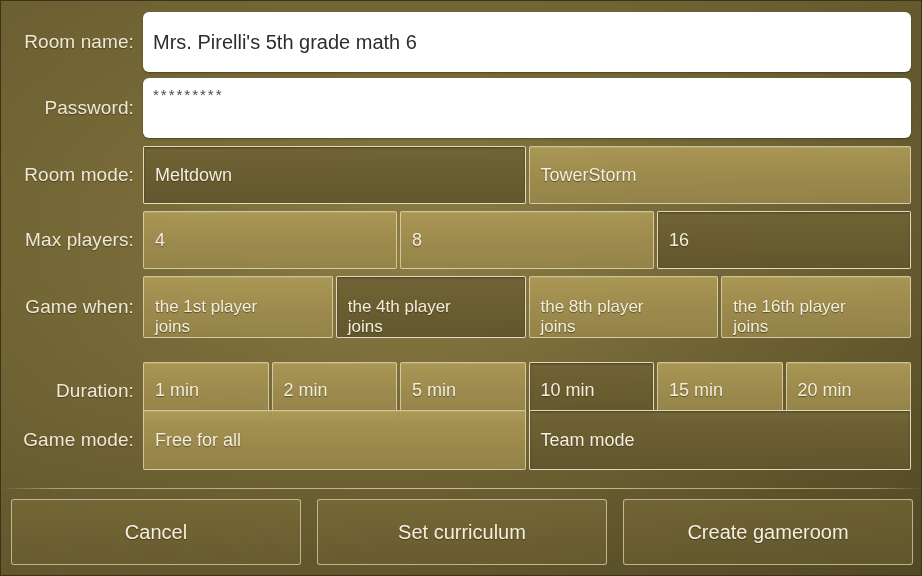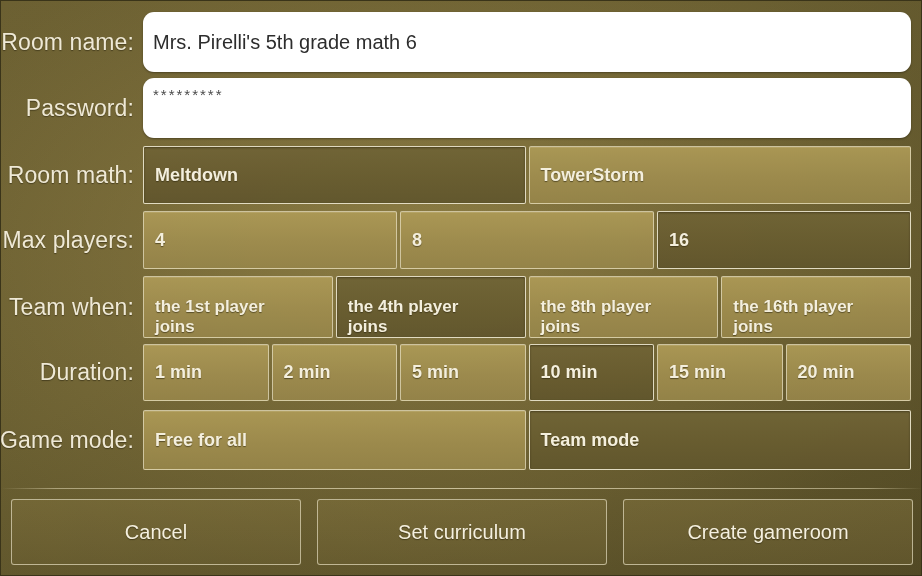--- a/index.html
+++ b/index.html
@@ -48,7 +48,7 @@
     padding-right: 9px;
     box-sizing: border-box;
     color: #efe9d6;
-    font-size: 23px;
+    font-size: 19px;
     letter-spacing: 0.1px;
     text-shadow: 0 1px 1px rgba(40,34,12,0.55);
     white-space: nowrap;

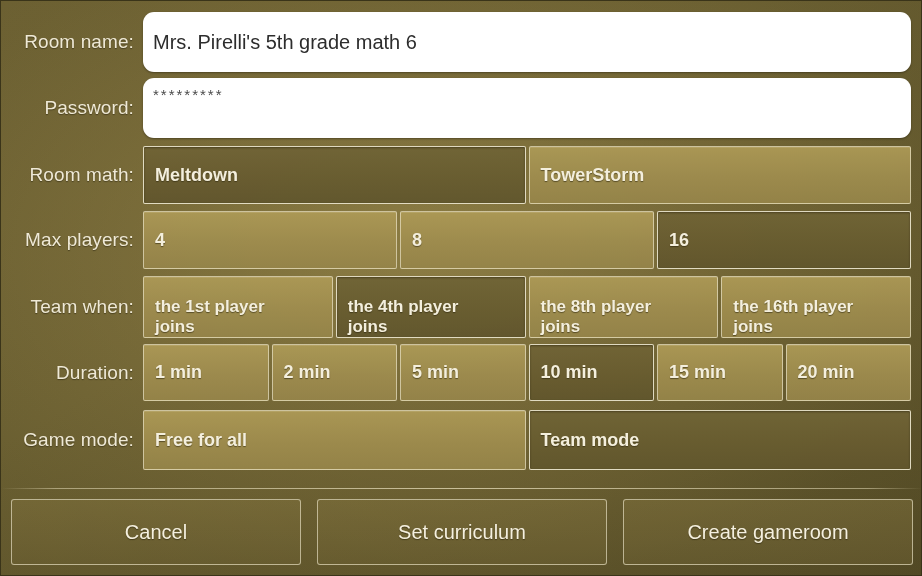--- a/index.html
+++ b/index.html
@@ -67,7 +67,7 @@
     flex: 1 1 auto;
     background: #ffffff;
     border: none;
-    border-radius: 11px;
+    border-radius: 6px;
     box-shadow: 0 1px 2px rgba(30,26,10,0.45);
     display: flex;
     align-items: center;

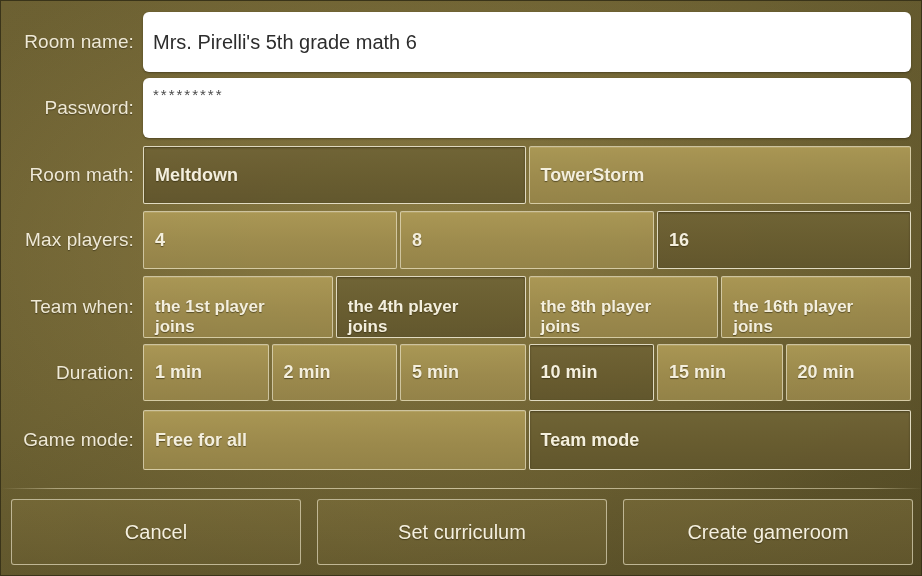--- a/index.html
+++ b/index.html
@@ -203,7 +203,7 @@
   </div>
 
   <div class="row" id="row-roomtype">
-    <div class="lbl">Room math:</div>
+    <div class="lbl">Room mode:</div>
     <div class="fields">
       <div class="opt sel">
         <span class="txt">Meltdown</span>

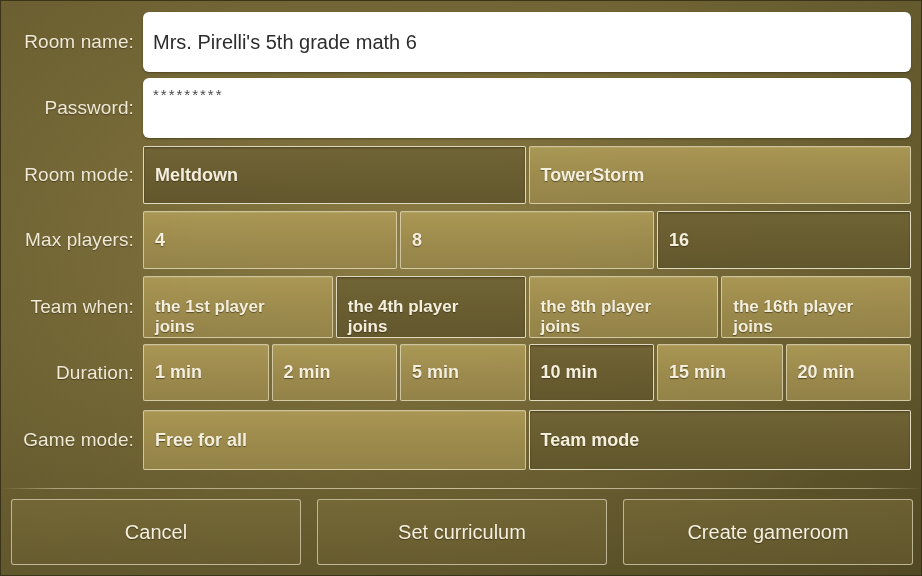--- a/index.html
+++ b/index.html
@@ -123,7 +123,6 @@
     width: 100%;
     white-space: pre-line;
     word-break: normal;
-    font-weight: bold;
   }
 
   

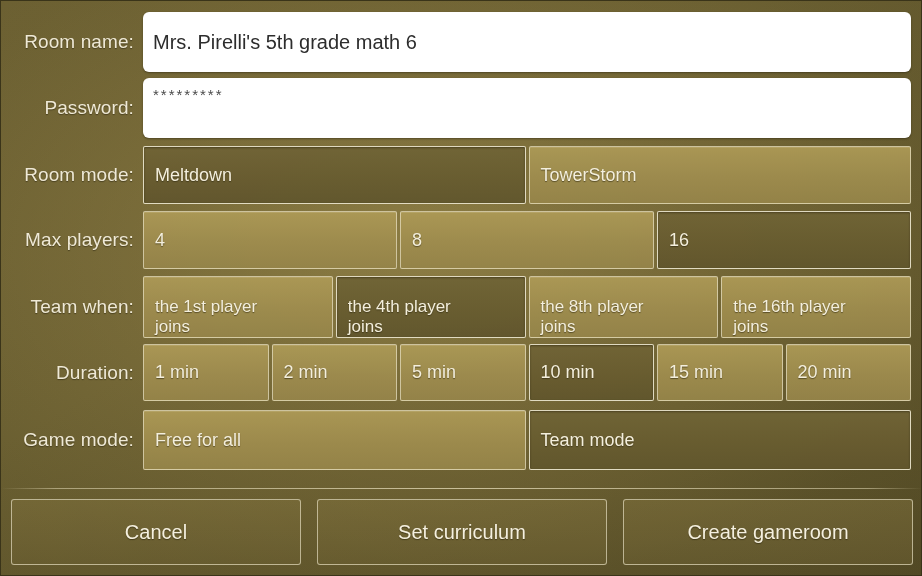--- a/index.html
+++ b/index.html
@@ -229,7 +229,7 @@
   </div>
 
   <div class="row" id="row-startwhen">
-    <div class="lbl">Team when:</div>
+    <div class="lbl">Game when:</div>
     <div class="fields">
       <div class="opt">
         <span class="txt">the 1st player

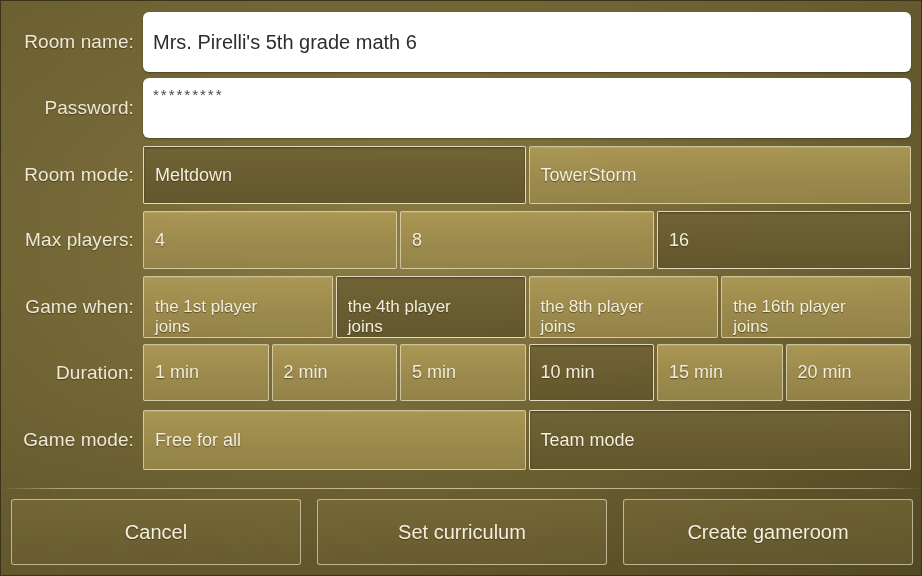--- a/index.html
+++ b/index.html
@@ -131,7 +131,7 @@
   #row-roomtype { top: 145px; height: 58px; width: 922px; }
   #row-maxplayers { top: 210px; height: 58px; width: 922px; }
   #row-startwhen { top: 275px; height: 62px; width: 922px; }
-  #row-duration { top: 343px; height: 57px; width: 922px; }
+  #row-duration { top: 361px; height: 57px; width: 922px; }
   #row-gamemode { top: 409px; height: 60px; width: 922px; }
 
   

